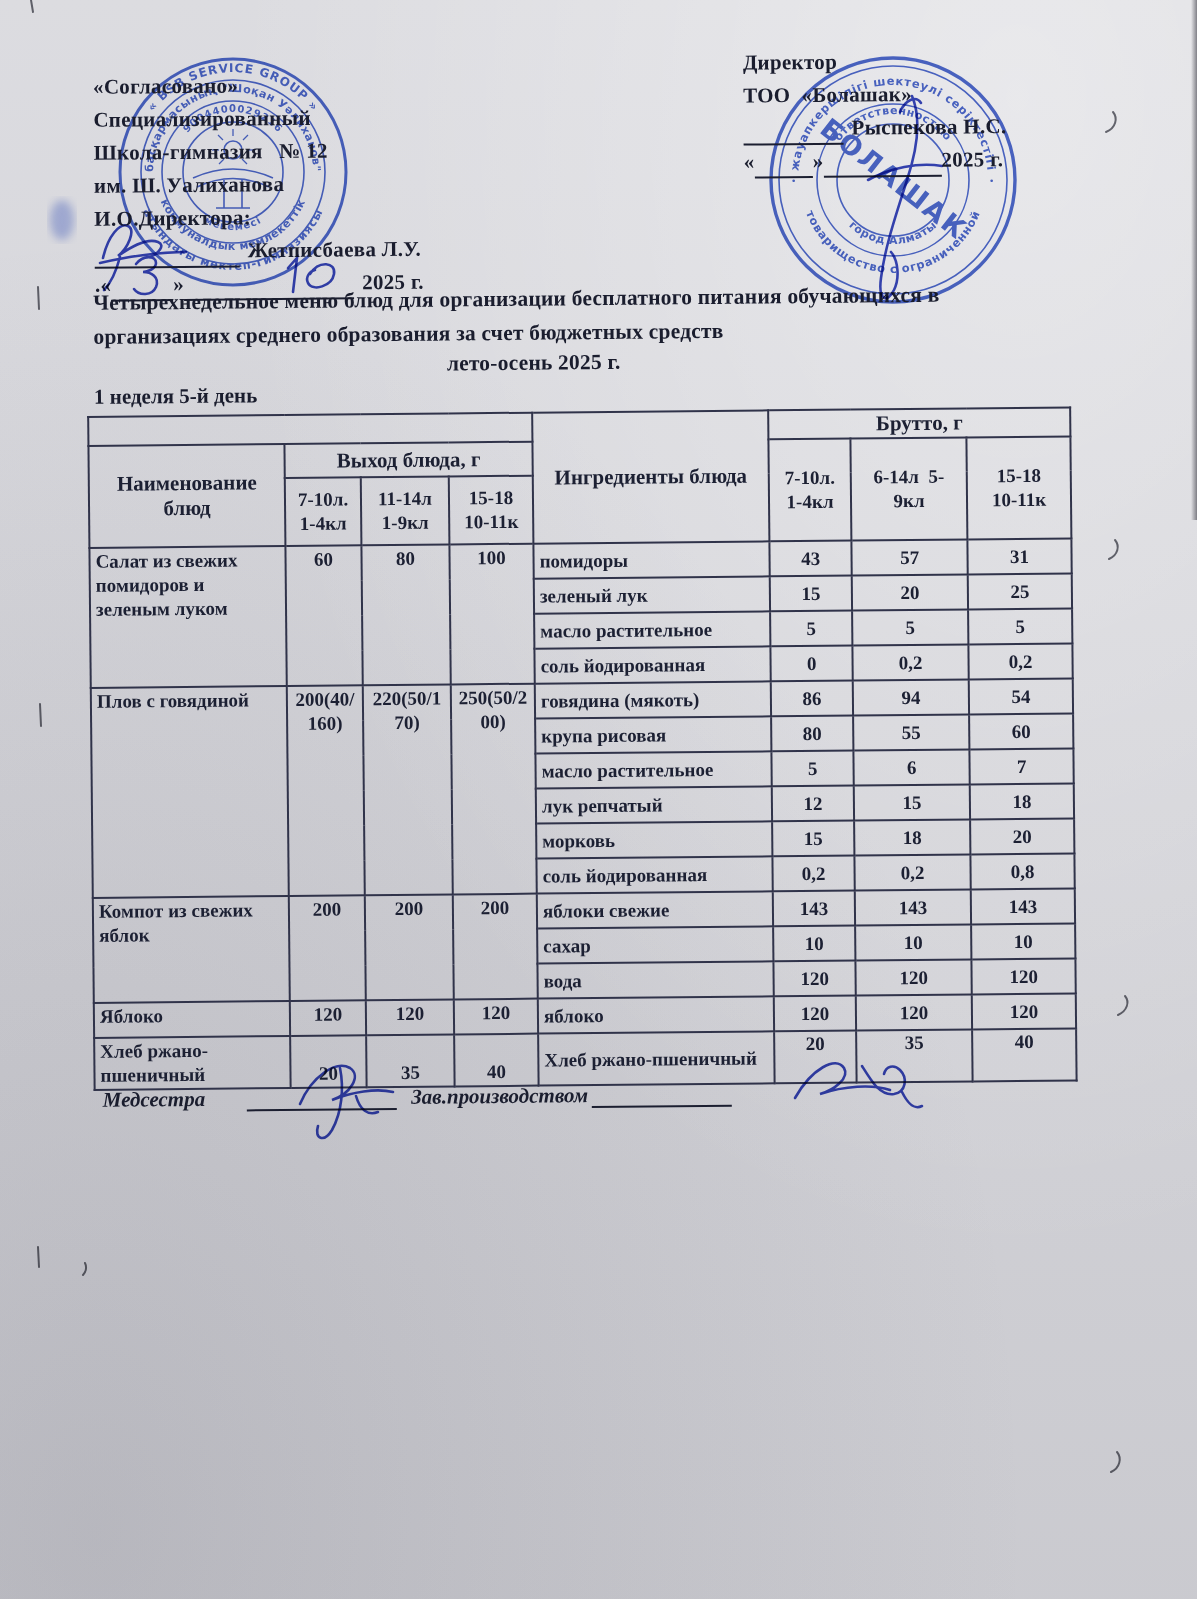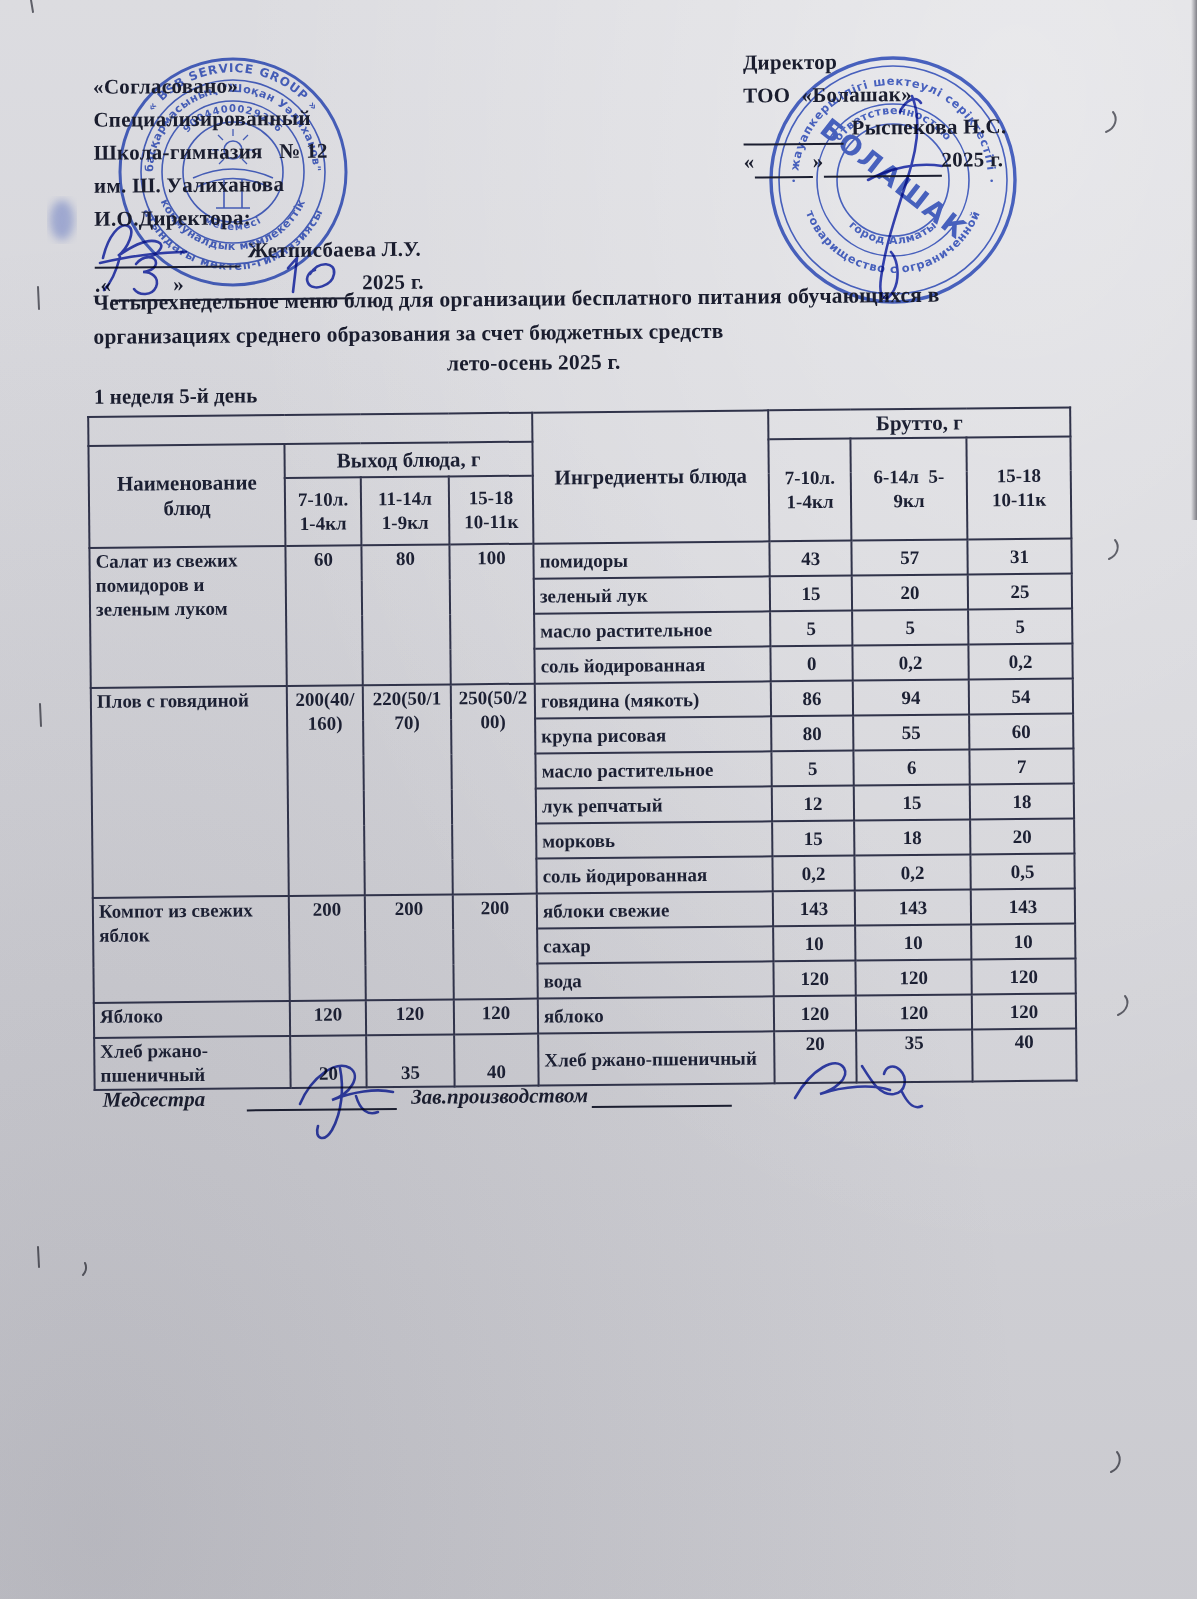--- a/index.html
+++ b/index.html
@@ -297,7 +297,7 @@
           <td class="ingr">соль йодированная</td>
           <td class="val">0,2</td>
           <td class="val">0,2</td>
-          <td class="val">0,5</td>
+          <td class="val">0,8</td>
         </tr>
 
         <tr>

